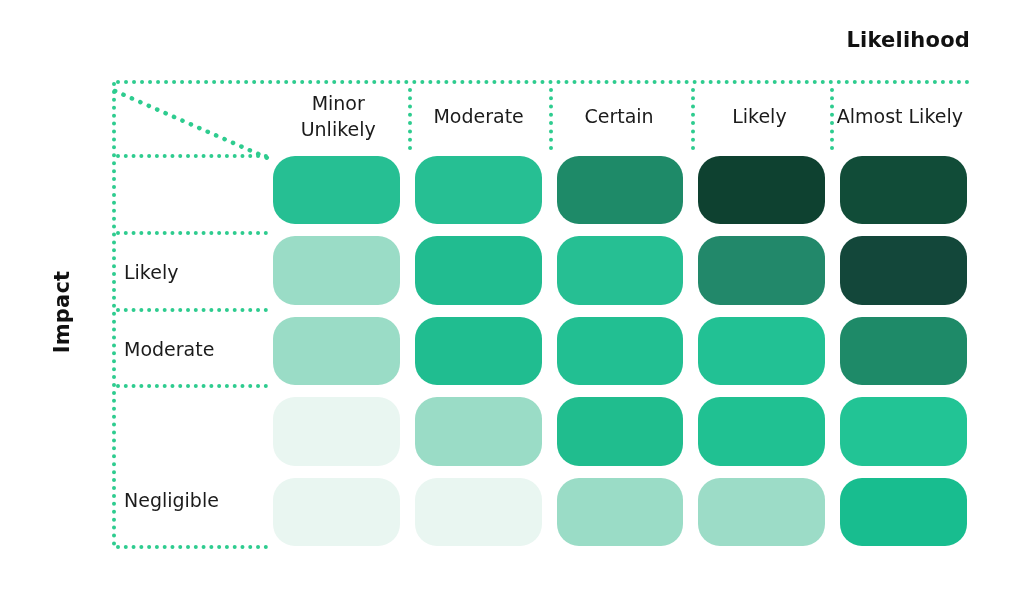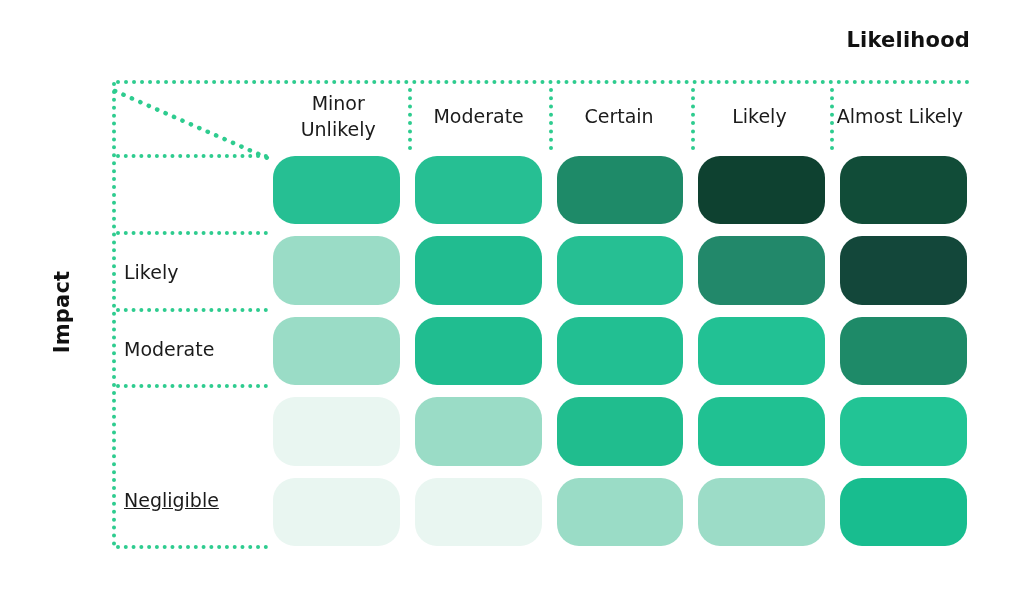--- a/index.html
+++ b/index.html
@@ -132,7 +132,7 @@
   .row-label.r1 { top: 77px; }
   .row-label.r2 { top: 154px; }
   .row-label.r3 { top: 228px; }
-  .row-label.r4 { top: 305px; text-decoration: underline; }
+  .row-label.r4 { top: 305px; }
 
   
   #cells {

